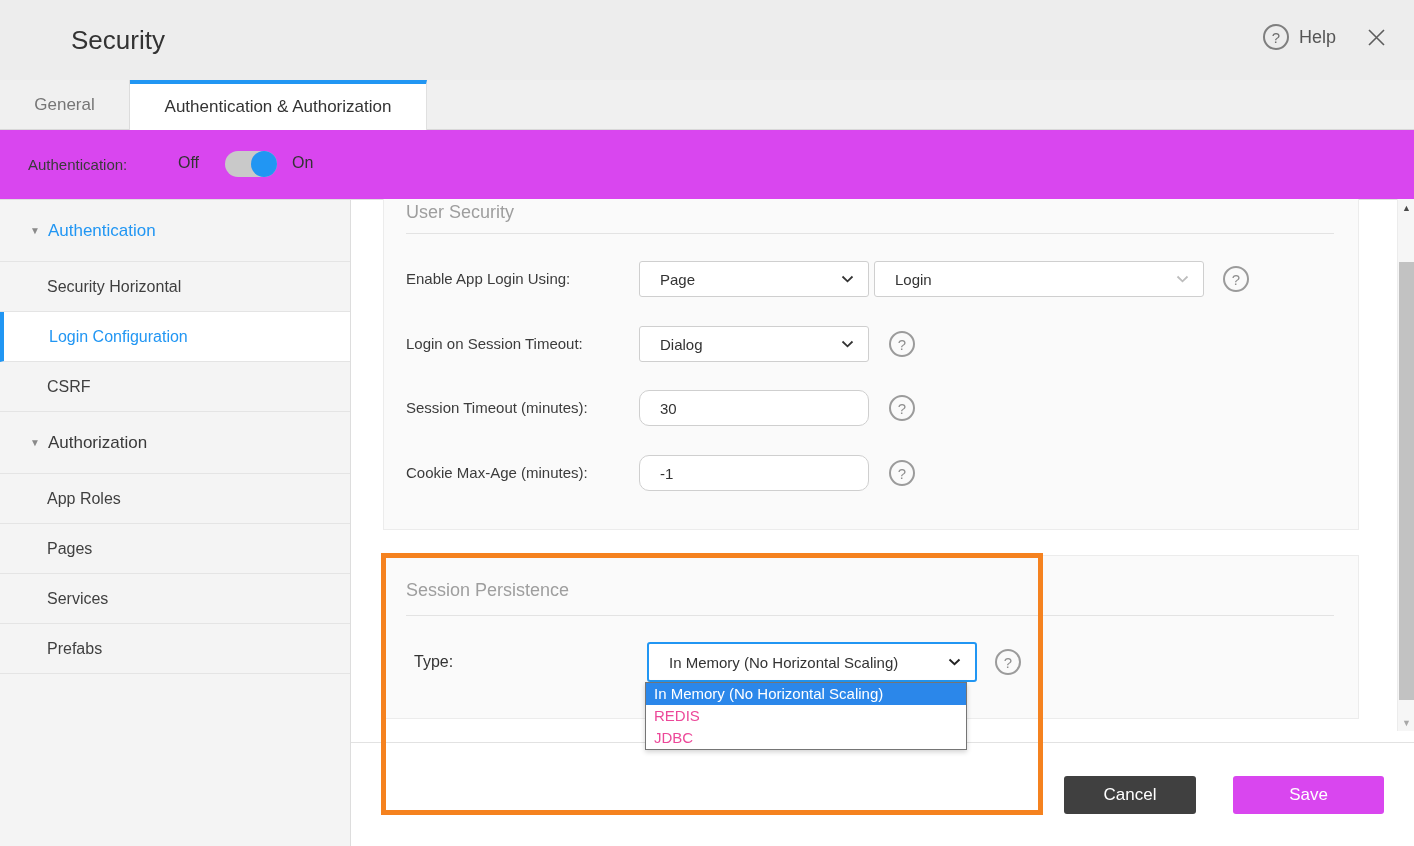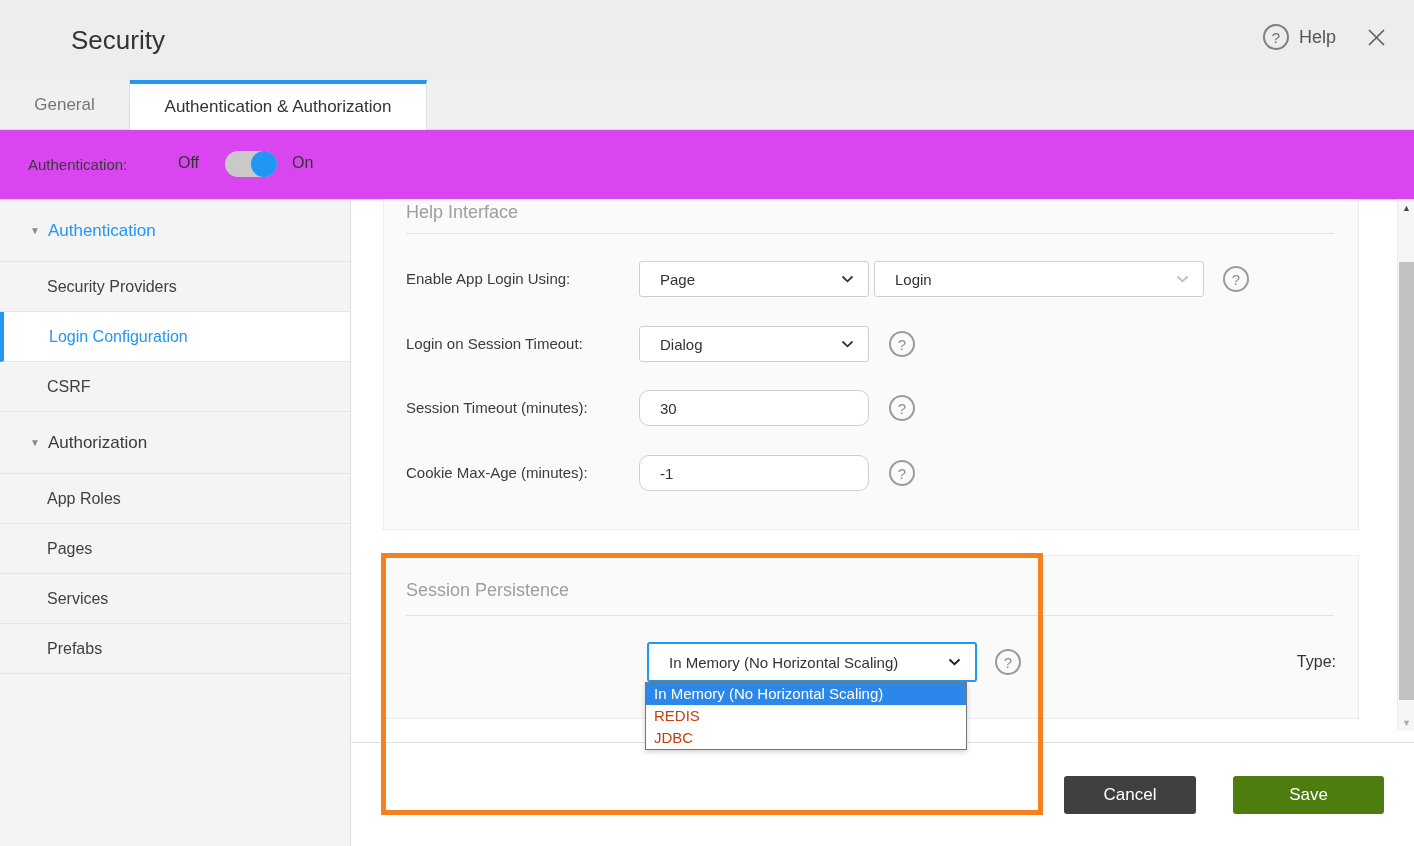--- a/index.html
+++ b/index.html
@@ -155,7 +155,7 @@
   </div>
 
   <div class="card card1">
-    <div class="card-head">Help Interface</div>
+    <div class="card-head">User Security</div>
     <div class="card-div"></div>
 
     <div class="frow r1">

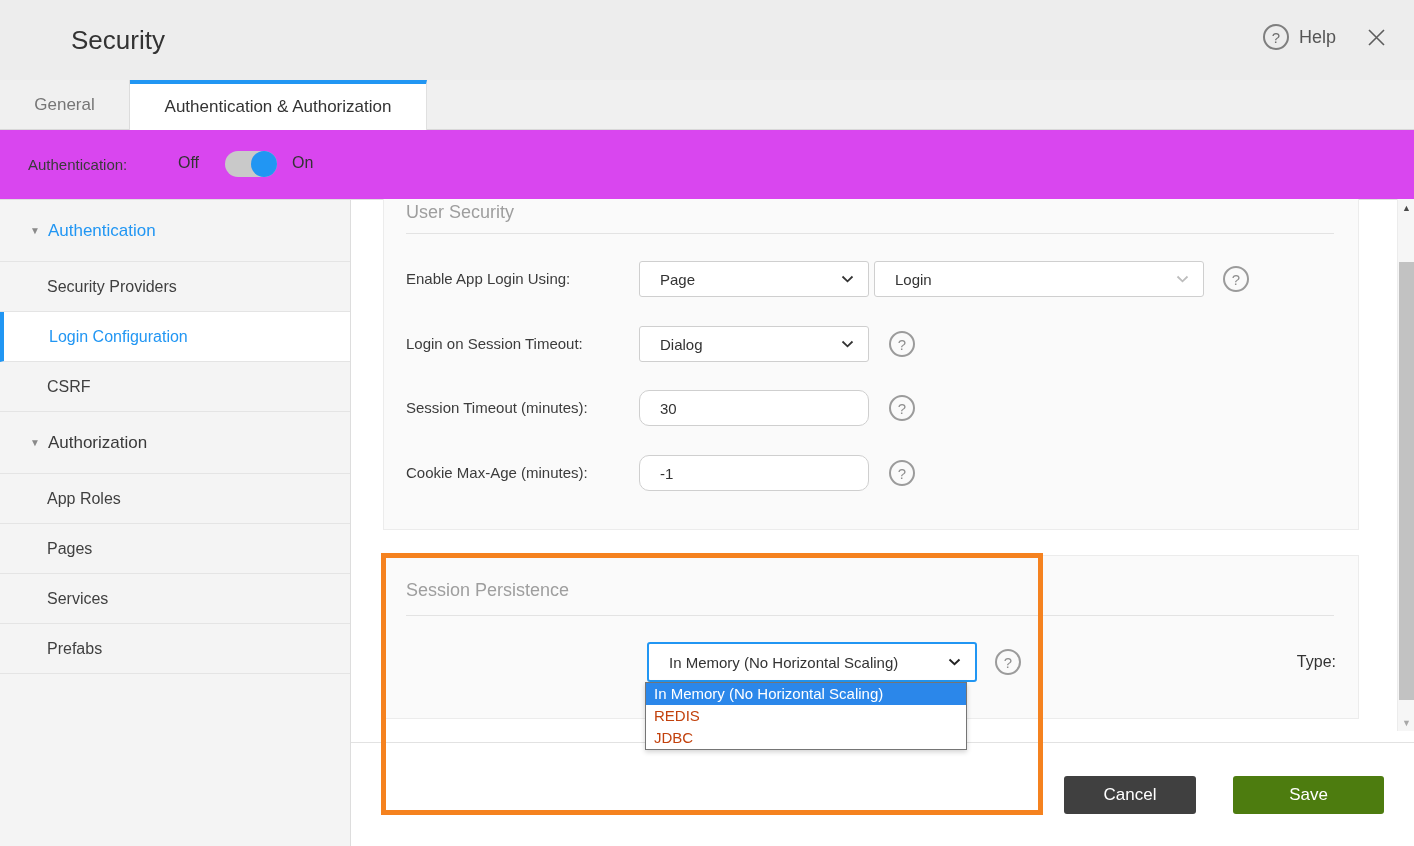--- a/index.html
+++ b/index.html
@@ -141,7 +141,7 @@
       <span class="tri">▼</span>
       <span class="grp-blue">Authentication</span>
     </div>
-    <div class="side-row side-item">Security Providers</div>
+    <div class="side-row side-item">Security Horizontal</div>
     <div class="side-row side-item side-sel">Login Configuration</div>
     <div class="side-row side-item">CSRF</div>
     <div class="side-row side-group">

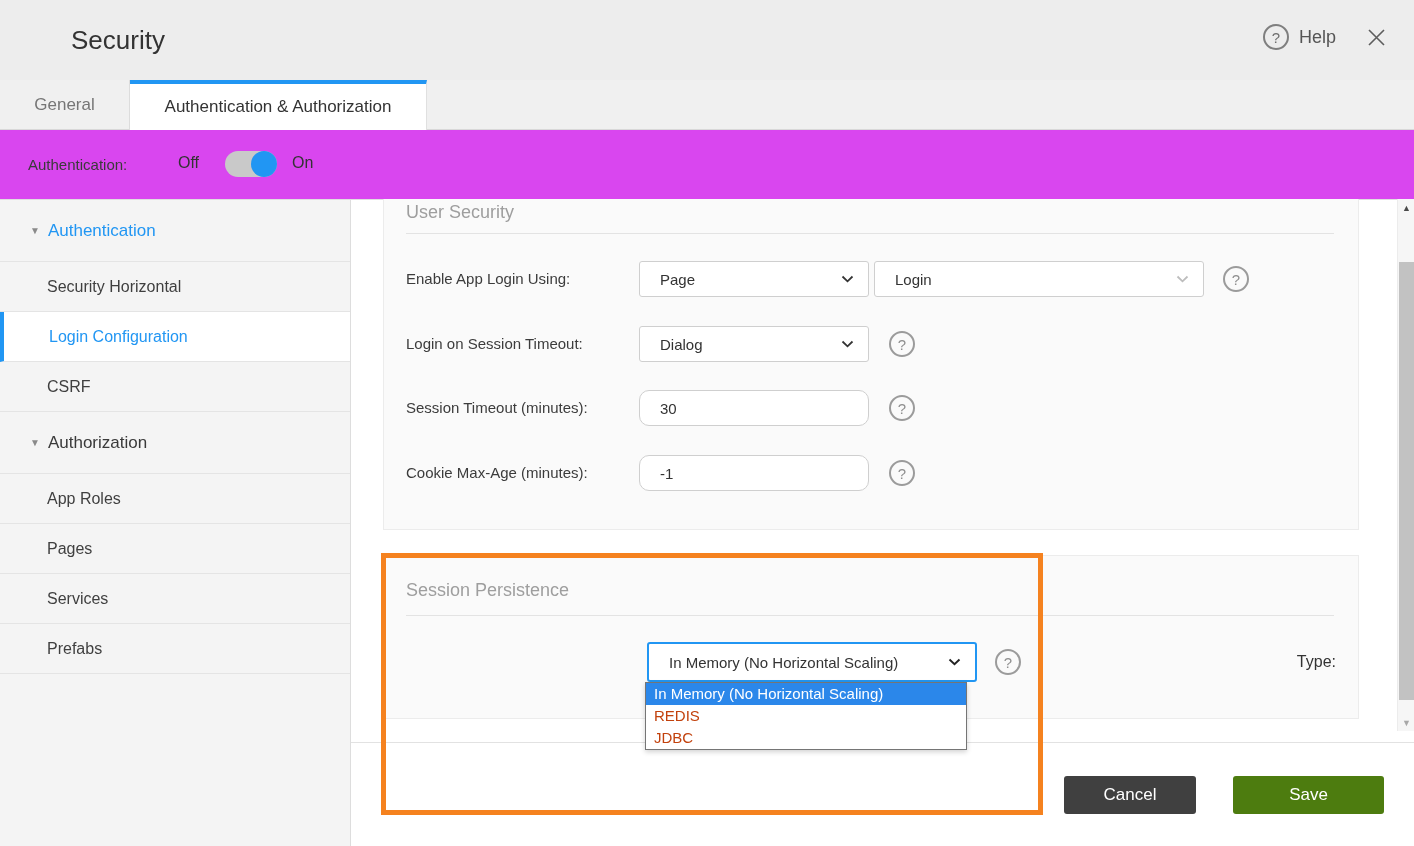--- a/index.html
+++ b/index.html
@@ -48,7 +48,7 @@
   
   .card { position:absolute; background:#fafafa; border:1px solid #ececec; border-top:none; }
   .card1 { left:383px; top:199px; width:976px; height:331px; }
-  .card2 { left:383px; top:555px; width:976px; height:164px; border-top:1px solid #ececec;text-align:right; }
+  .card2 { left:383px; top:555px; width:976px; height:164px; border-top:1px solid #ececec; }
   .card-head { position:absolute; left:22px; font-size:18px; color:#9e9e9e; font-weight:400; }
   .card1 .card-head { top:3px; }
   .card2 .card-head { top:24px; }

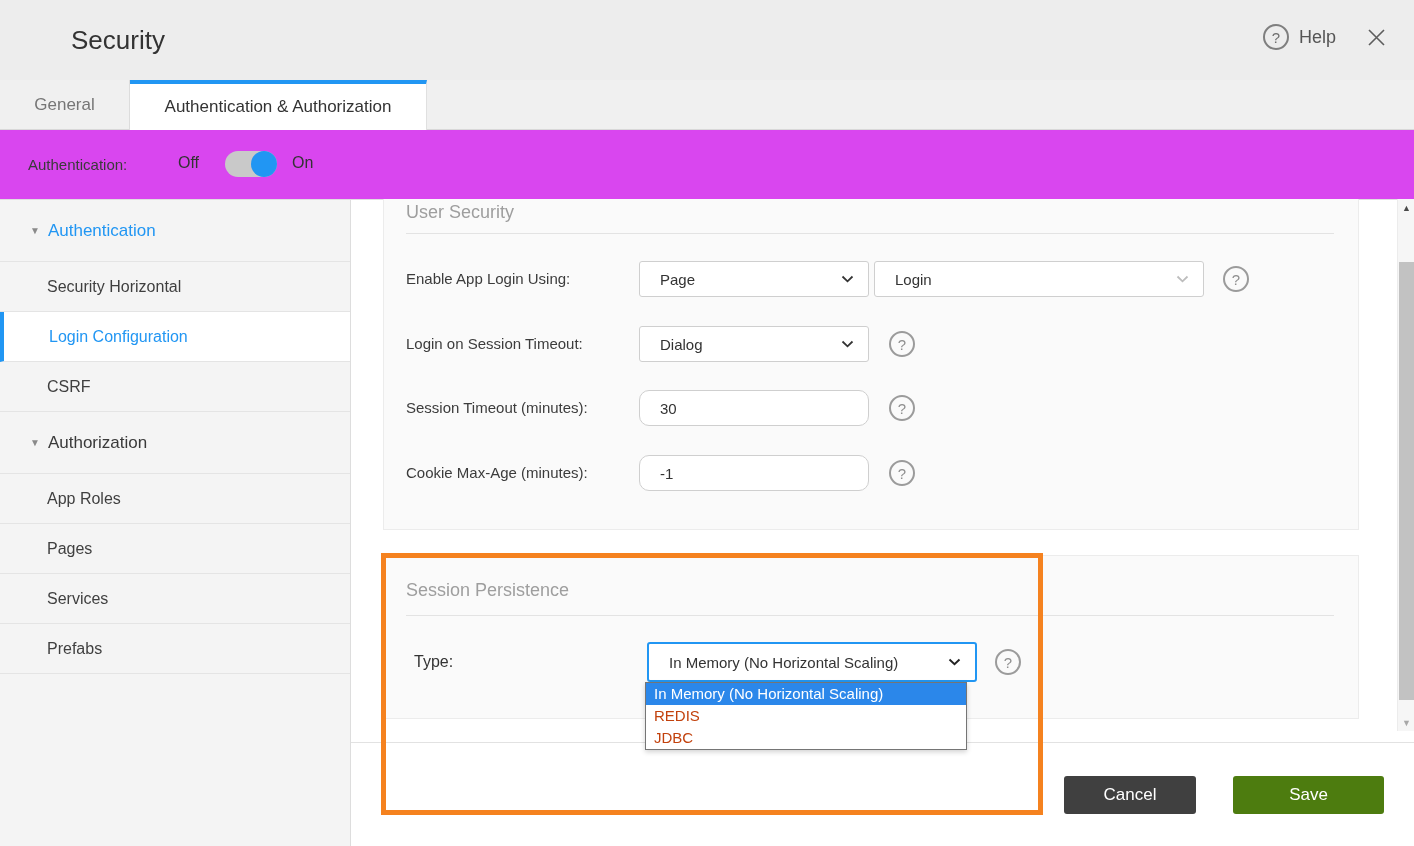--- a/index.html
+++ b/index.html
@@ -83,7 +83,7 @@
   
   .ddlist { position:absolute; left:645px; top:682px; width:322px; background:#fff;
             border:1px solid #757575; z-index:20; box-shadow:0 2px 5px rgba(0,0,0,.18); }
-  .ddopt { height:22px; line-height:22px; font-size:15px; padding-left:8px; color:#c2410c; cursor:pointer; white-space:nowrap; }
+  .ddopt { height:22px; line-height:22px; font-size:15px; padding-left:8px; color:#ec4899; cursor:pointer; white-space:nowrap; }
   .ddopt.hl { background:#2b87ea; color:#fff; }
 
   

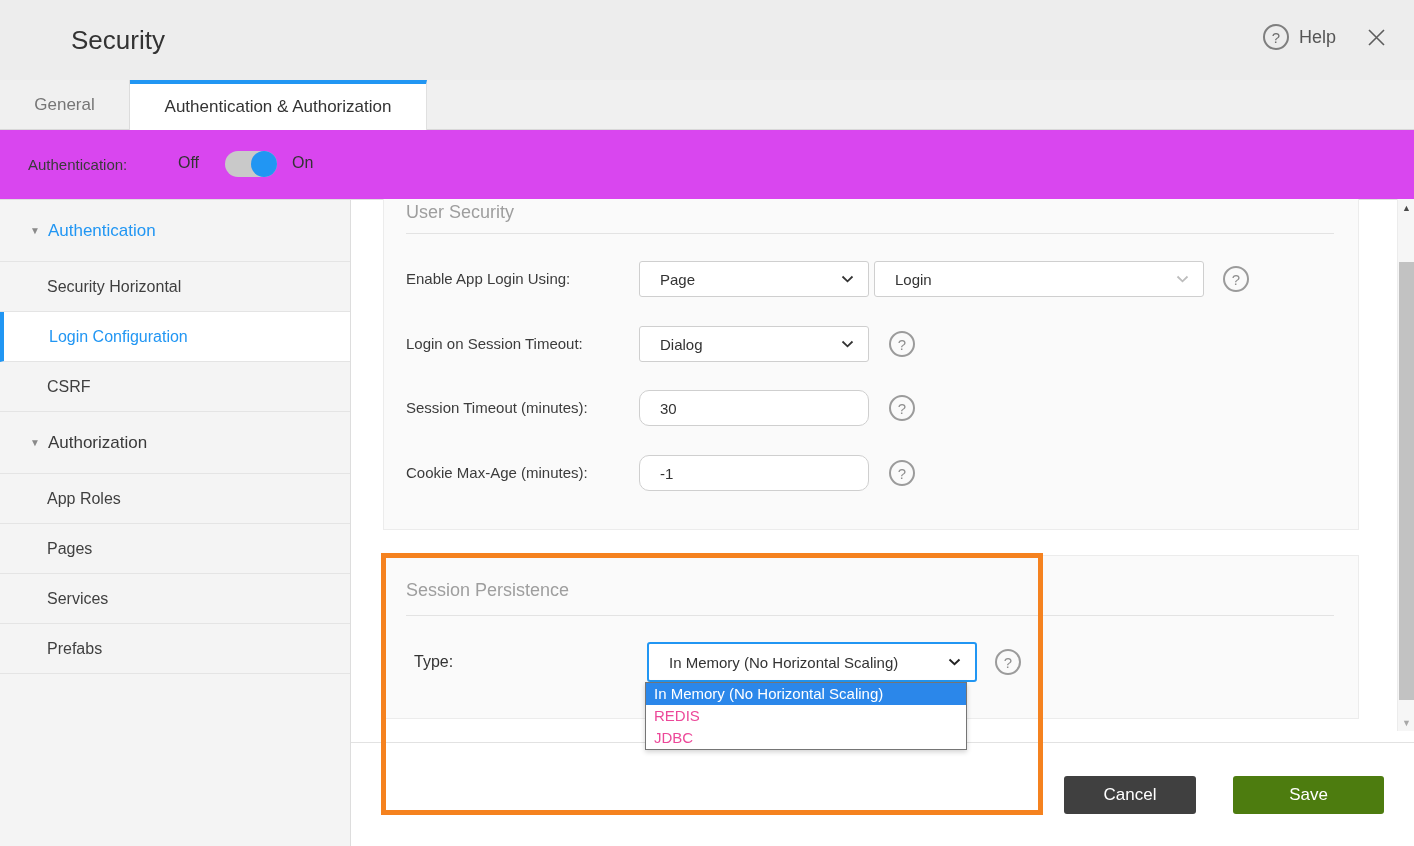--- a/index.html
+++ b/index.html
@@ -95,7 +95,7 @@
   .btn { position:absolute; top:776px; height:38px; border:none; border-radius:3px; color:#fff;
          font-size:17px; font-family:inherit; cursor:pointer; }
   .btn-cancel { left:1064px; width:132px; background:#404040; }
-  .btn-save   { left:1233px; width:151px; background:#4d7c0f; }
+  .btn-save   { left:1233px; width:151px; background:#d946ef; }
 
   
   .sbar { position:absolute; left:1397px; top:199px; width:17px; height:532px; background:#f6f6f6; border-left:1px solid #ececec; }

